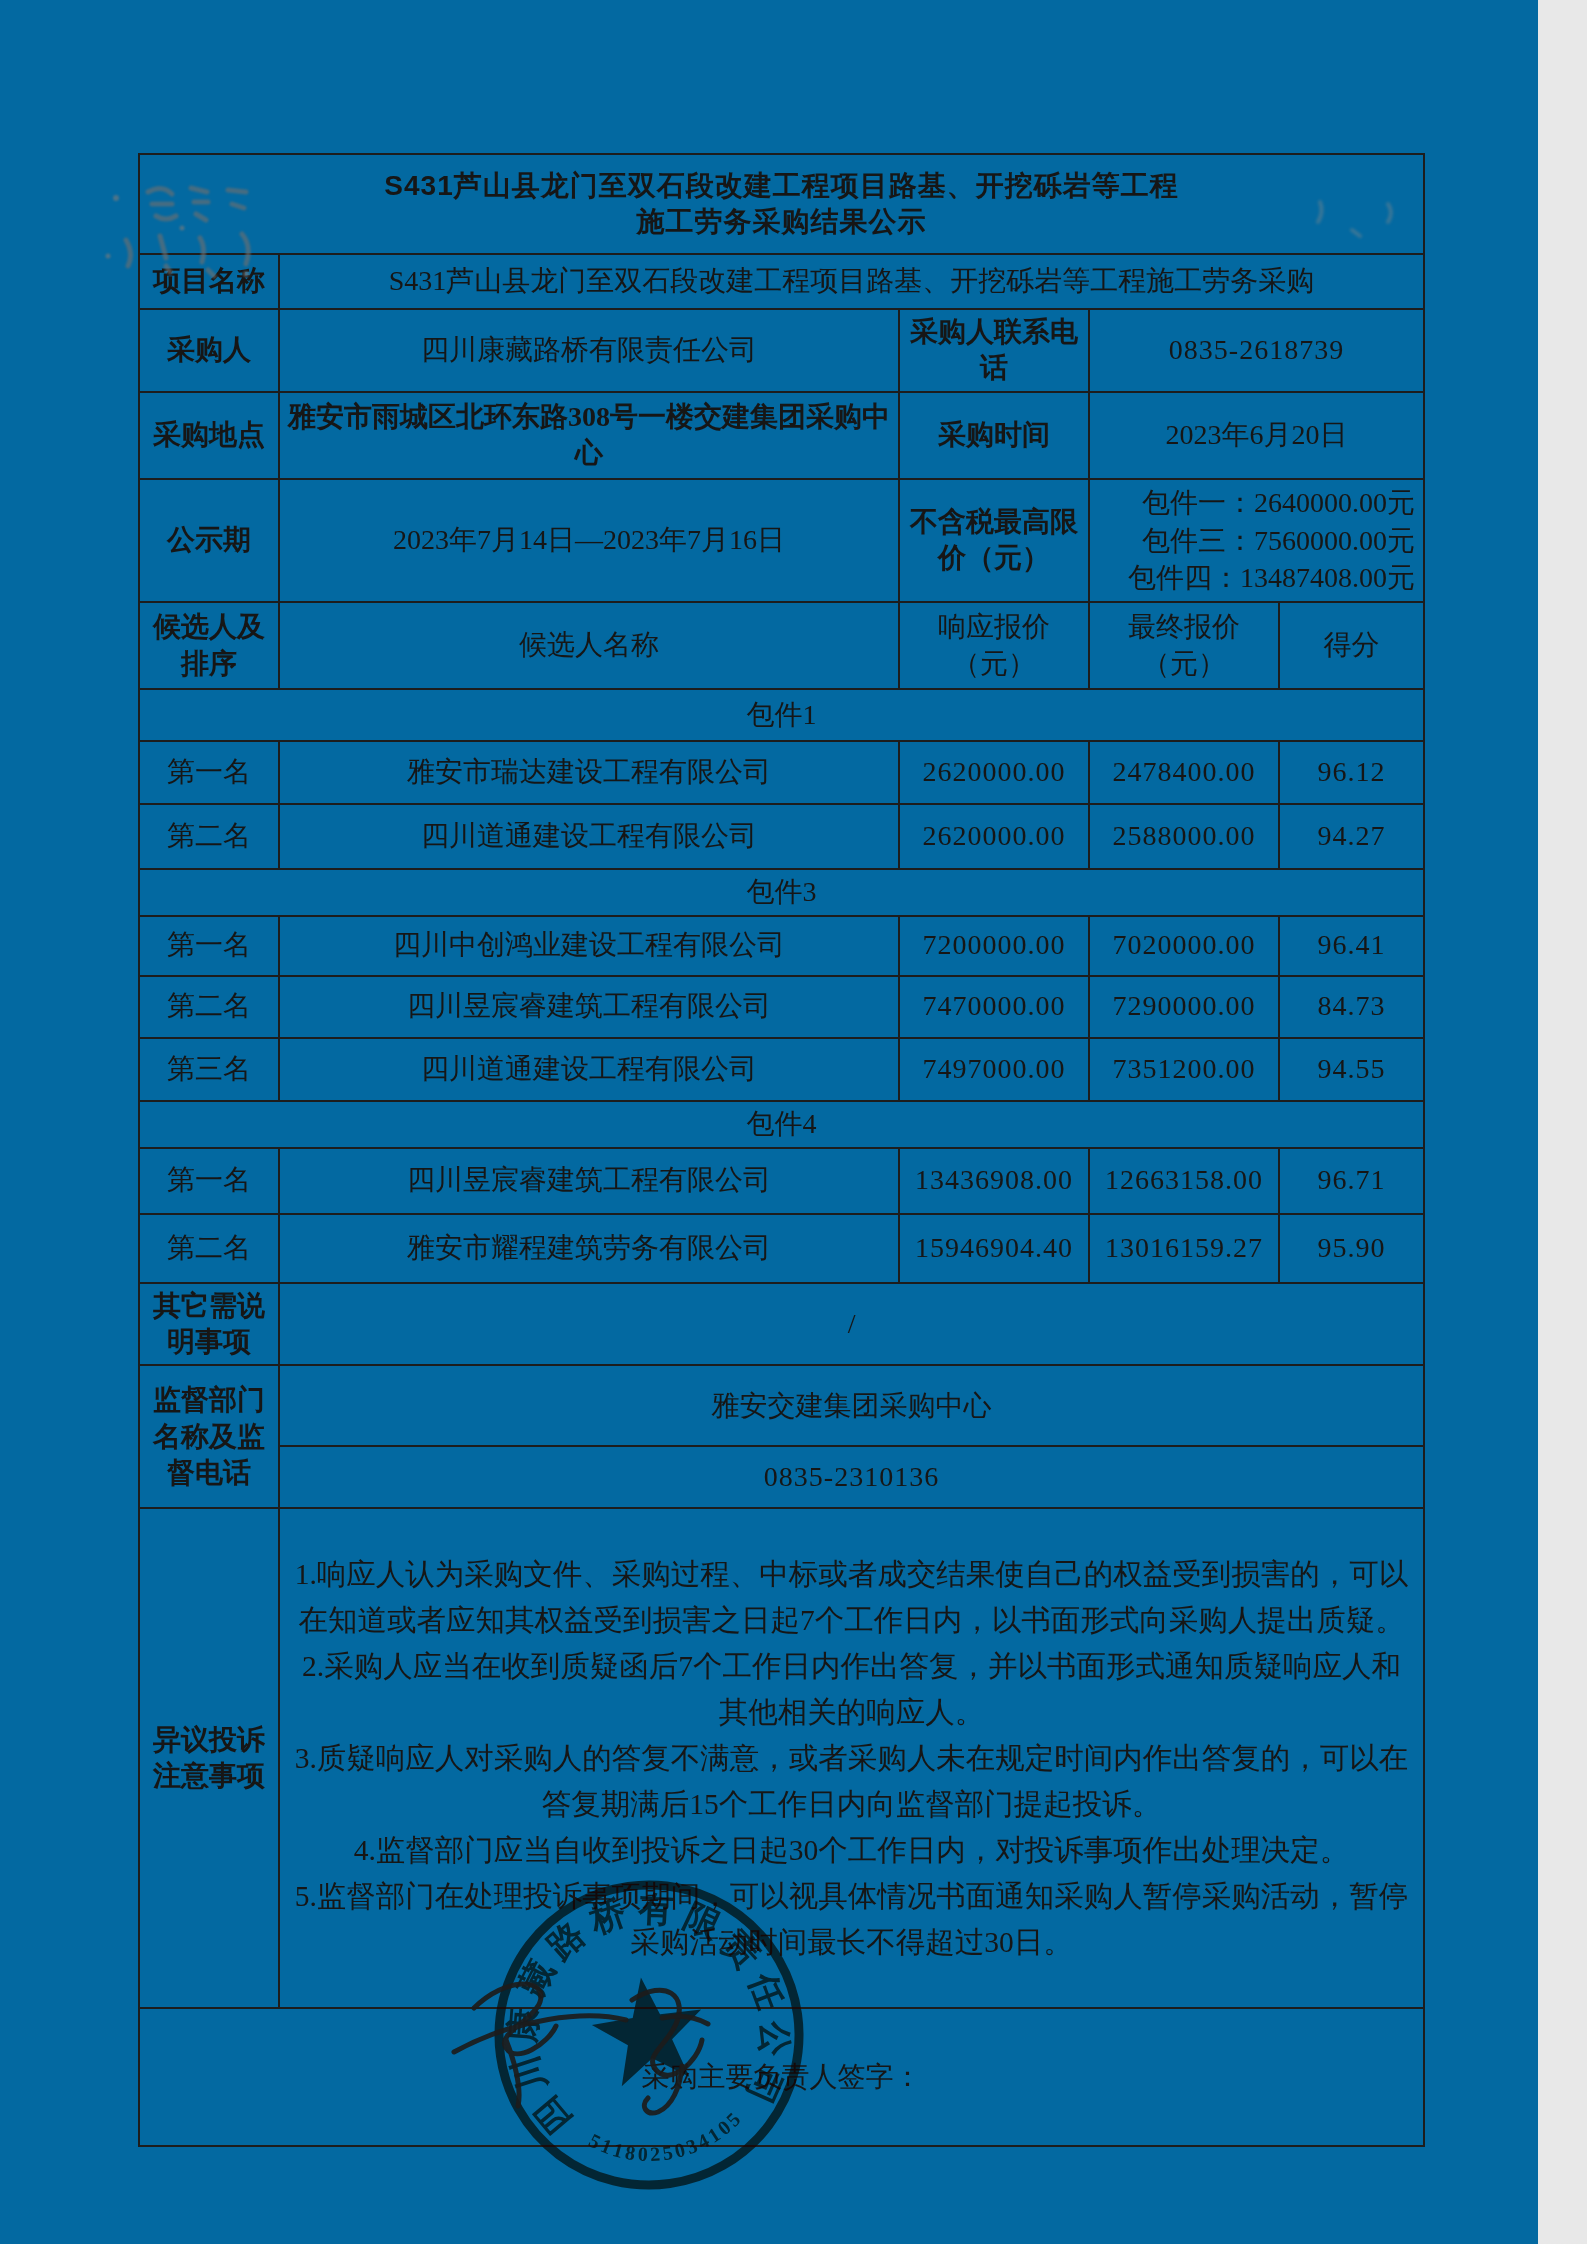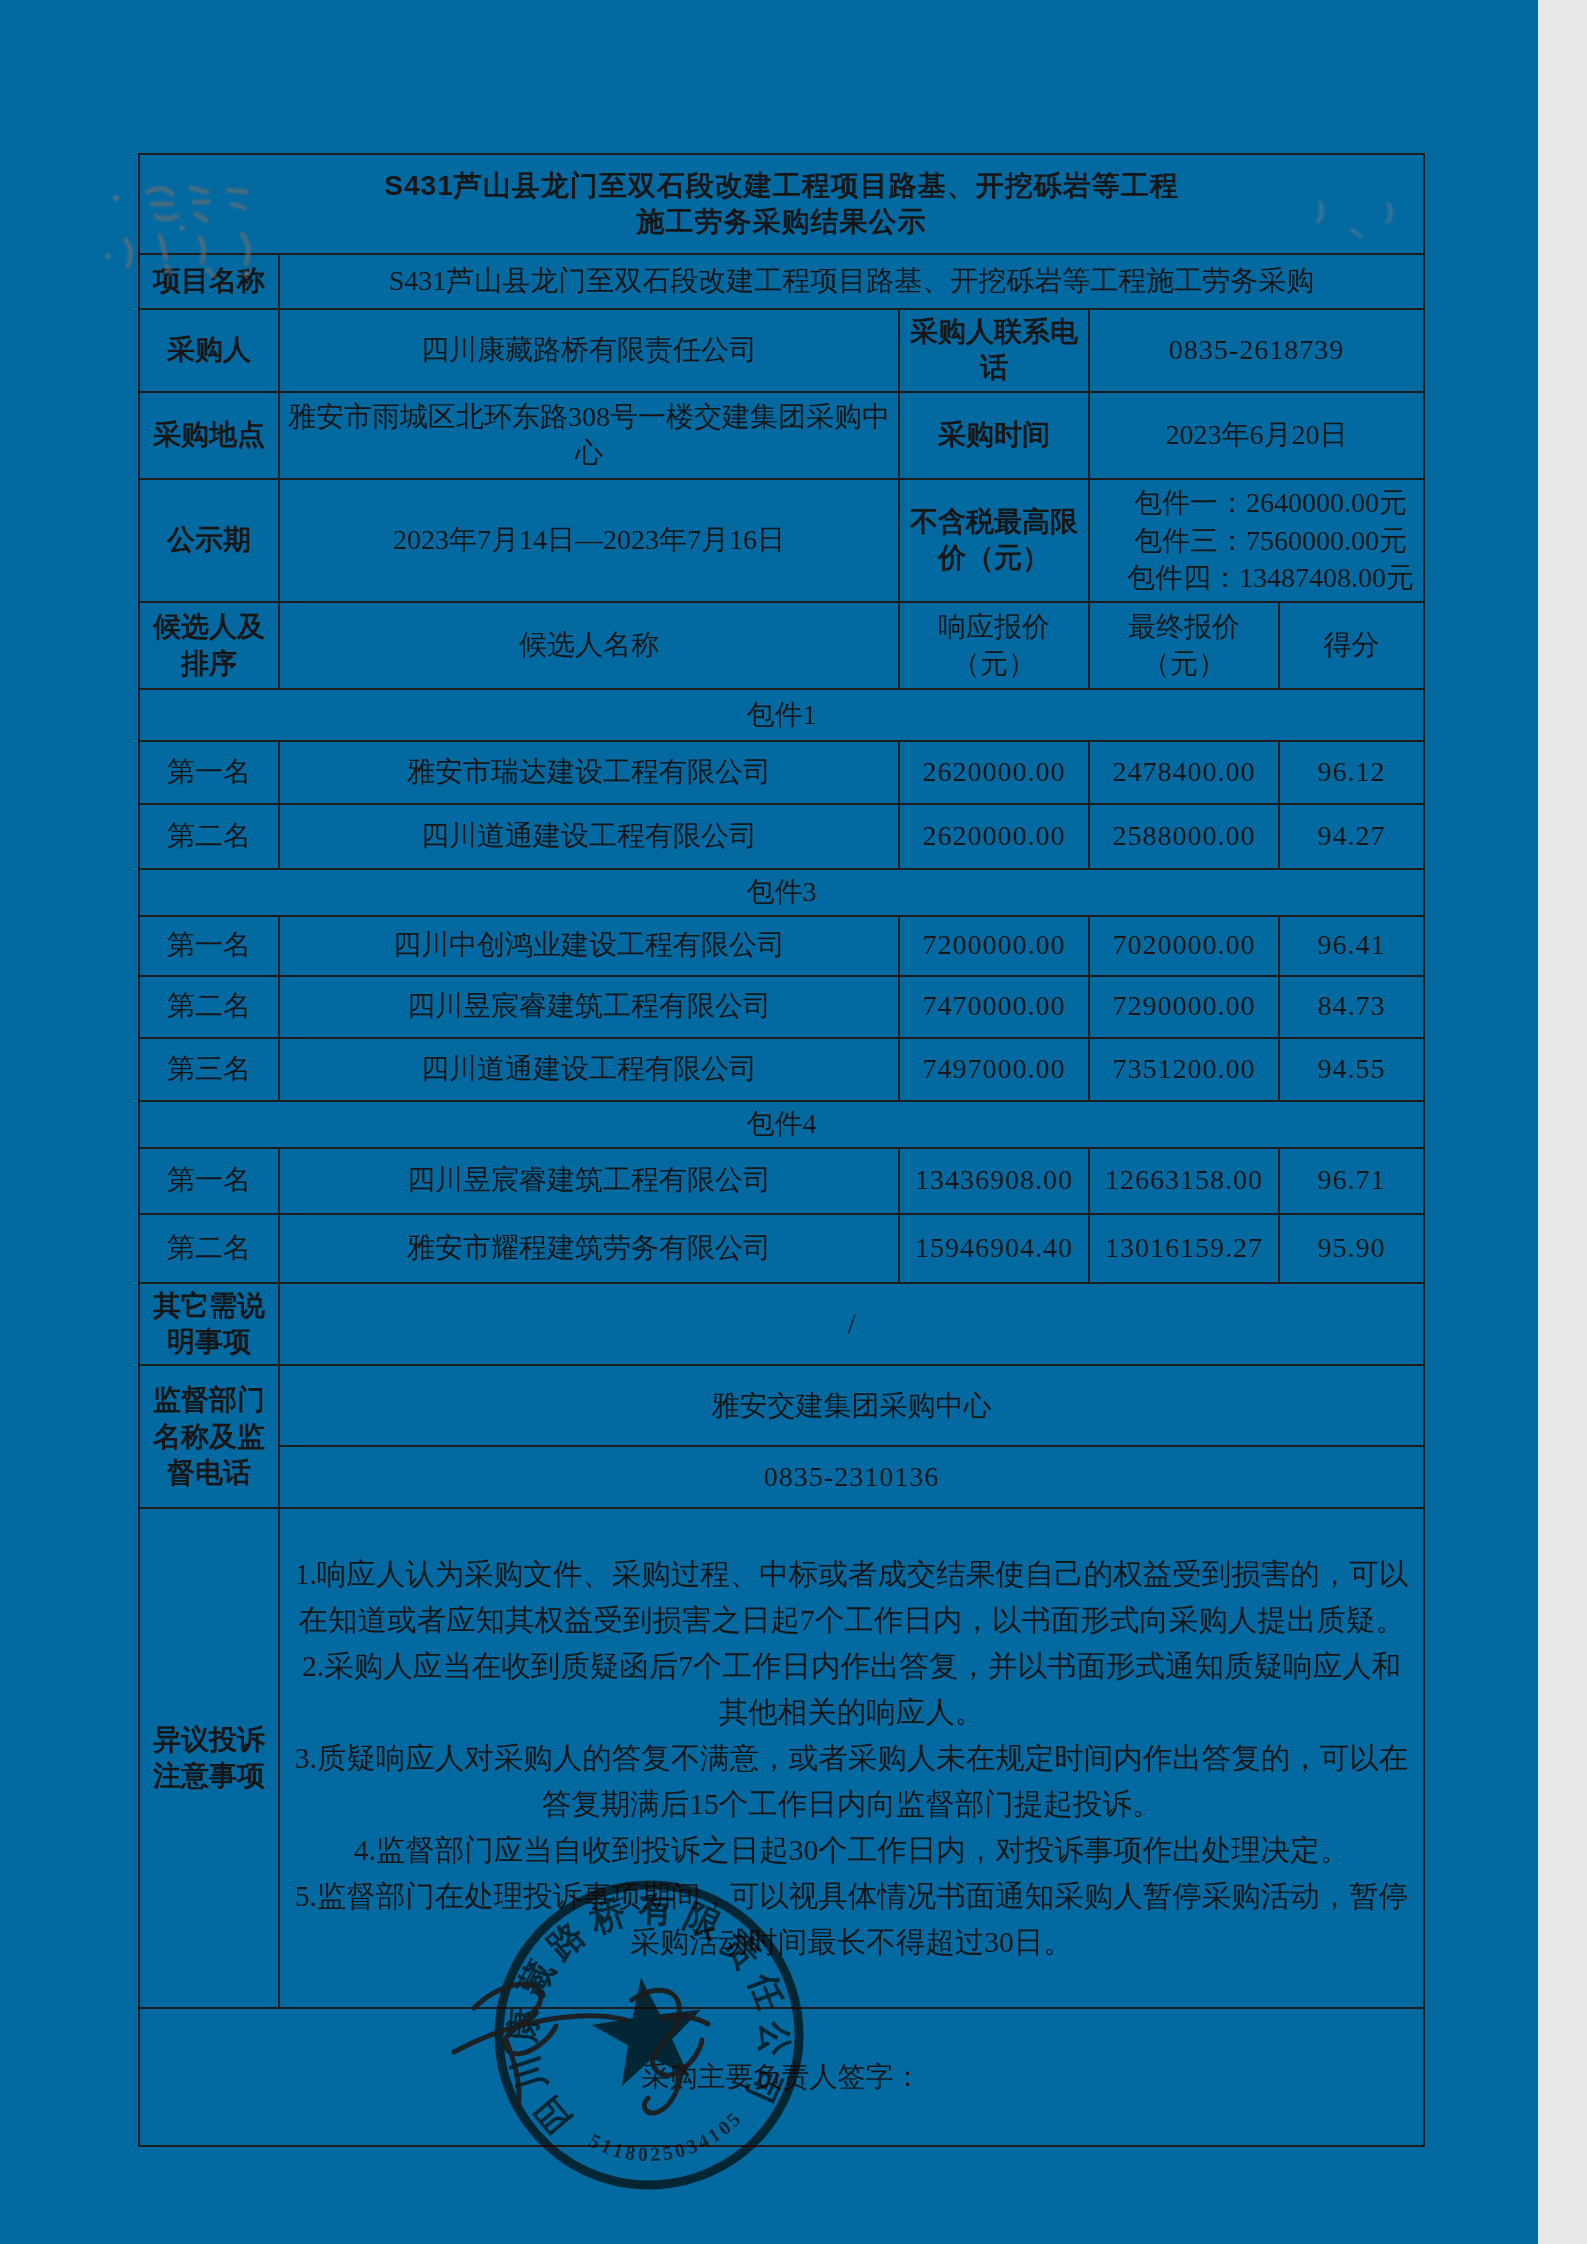--- a/index.html
+++ b/index.html
@@ -36,7 +36,7 @@
     border-bottom-width:3px;
   }
   td.label { padding:4px 10px;font-weight:bold; }
-  td.left { text-align:left; }
+  td.left { text-align:left;font-weight:bold; }
   td.band { font-size:29px; }
   td.num { letter-spacing:1px; }
   td.prices { text-align:center; }

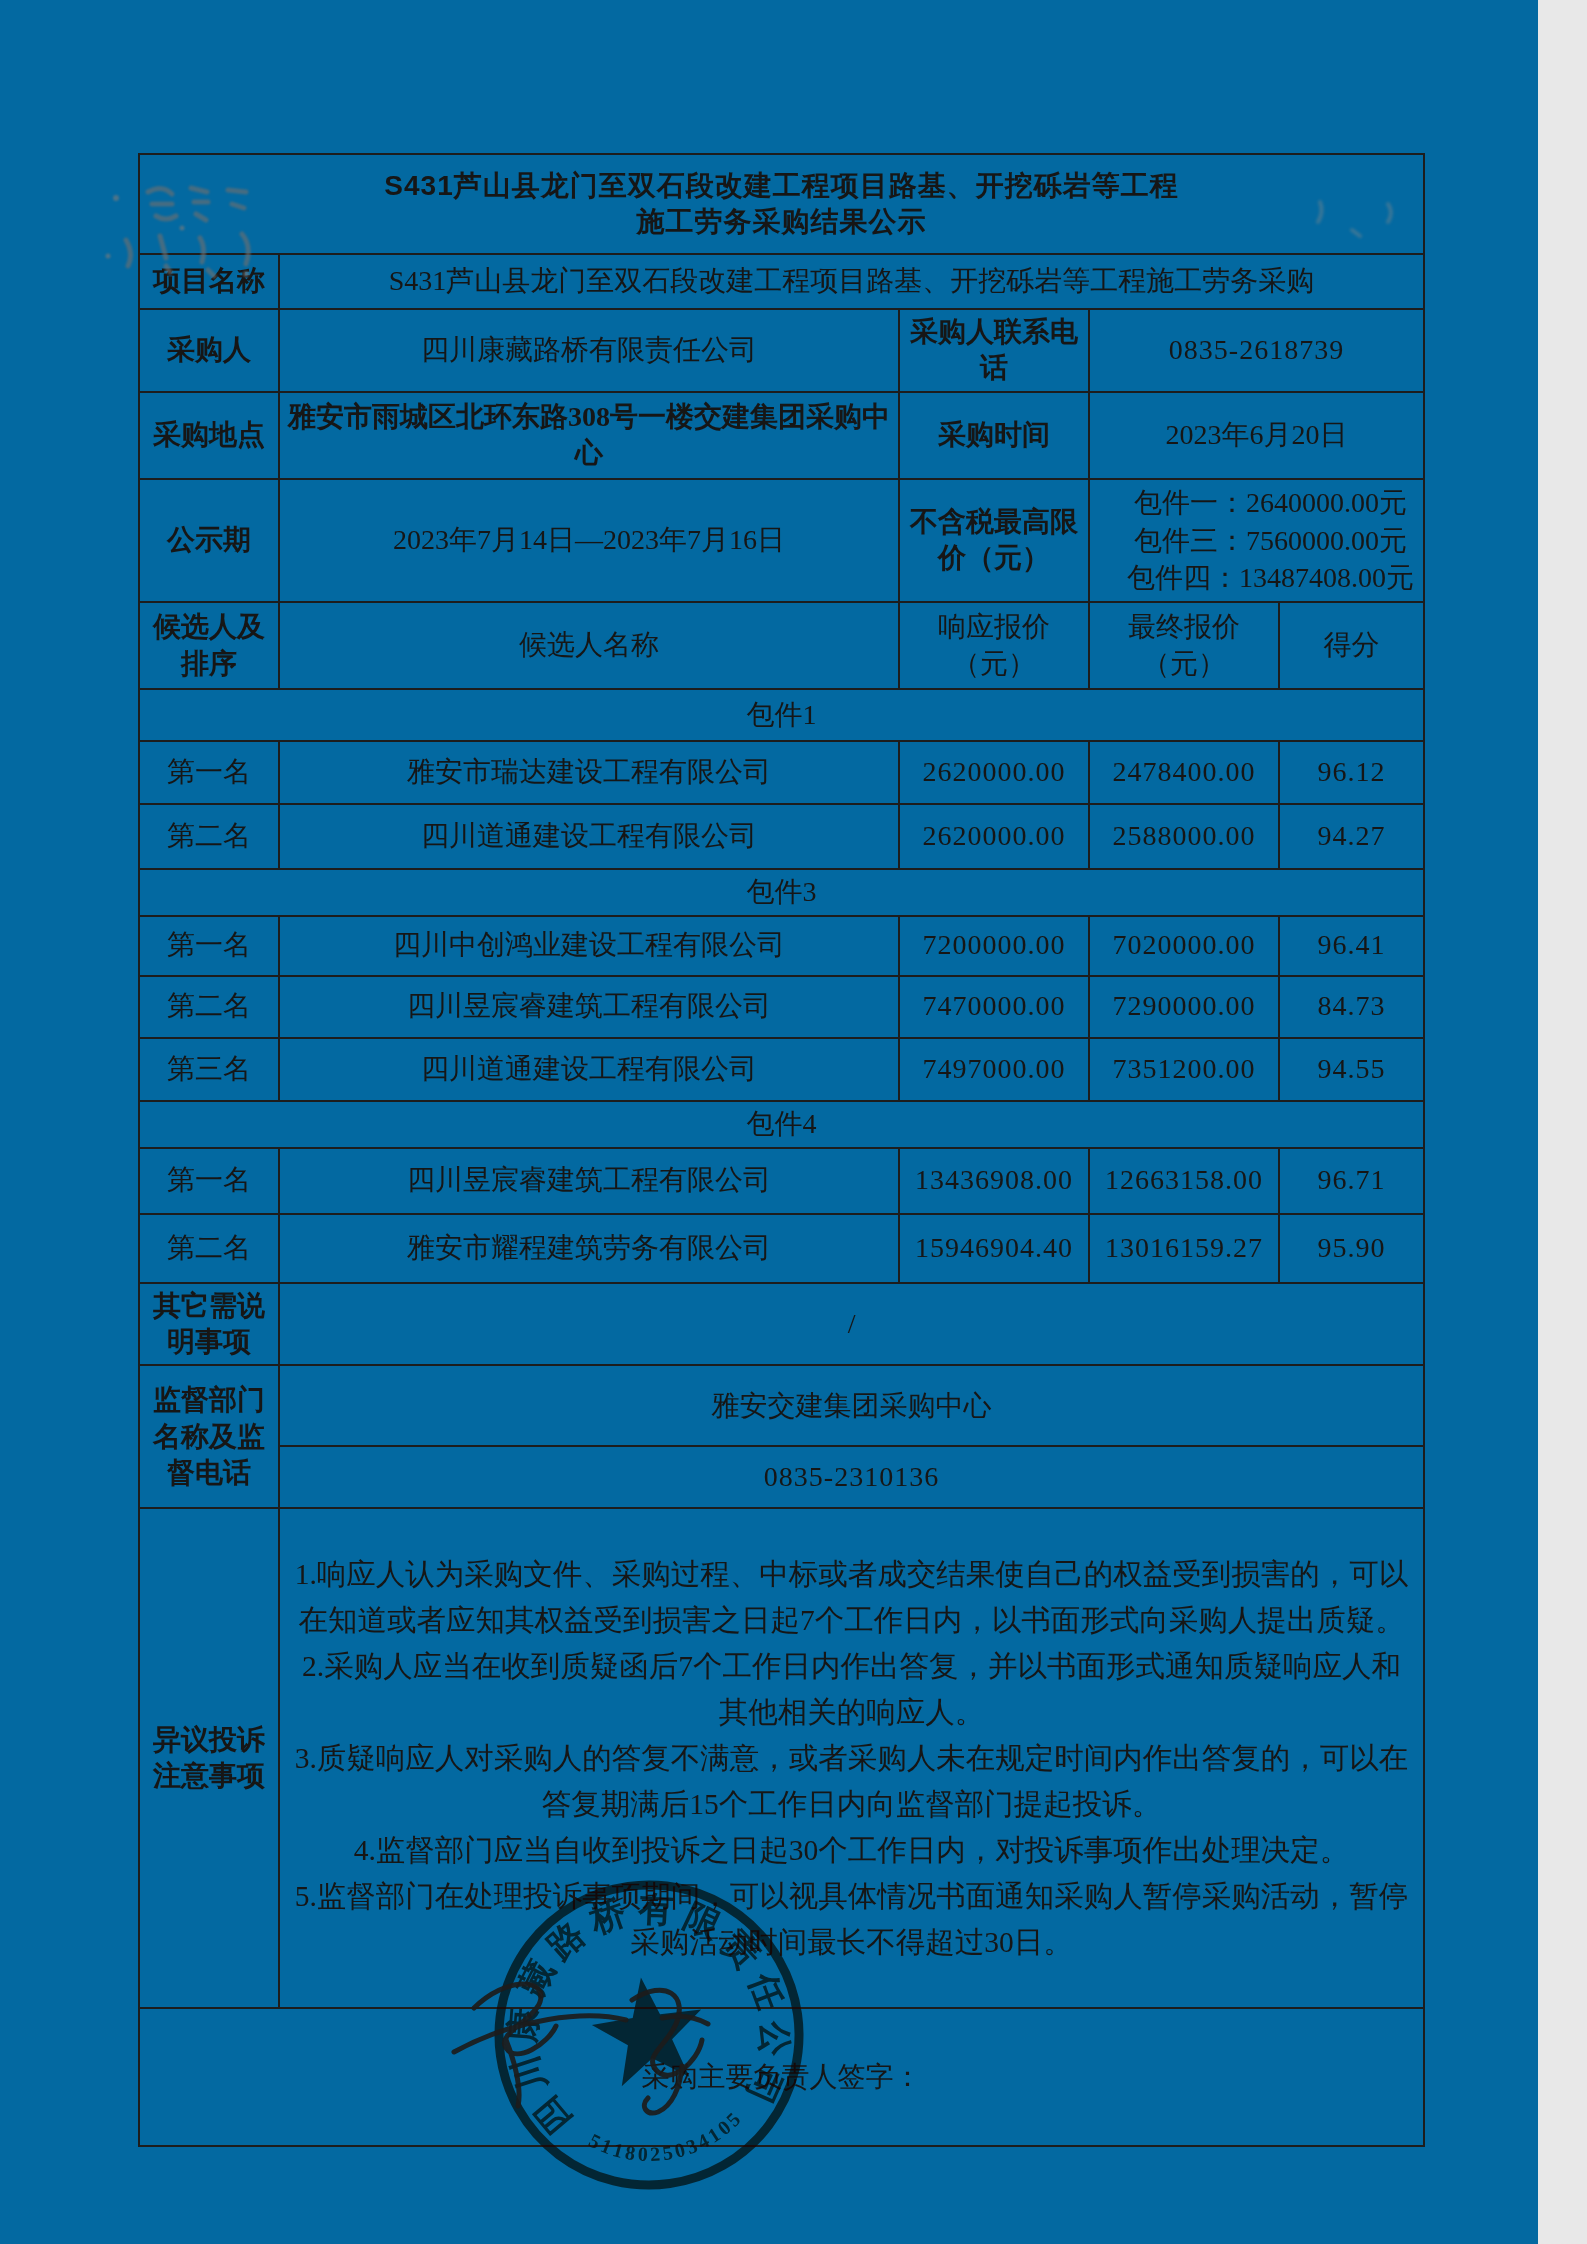--- a/index.html
+++ b/index.html
@@ -40,7 +40,7 @@
   td.band { font-size:29px; }
   td.num { letter-spacing:1px; }
   td.prices { text-align:center; }
-  .price-line { display:block; text-align:center; margin-left:28px; font-size:28px; line-height:1.35; }
+  .price-line { display:block; text-align:right; margin-left:28px; font-size:28px; line-height:1.35; }
   td.objection-cell { text-align:left; vertical-align:middle; padding:10px 14px 10px 10px; }
   .obj-item { font-size:29.5px; line-height:1.56; text-align:center; }
   td.sign-cell { text-align:left; font-size:30px; padding-left:10px;margin-top:7px; }

